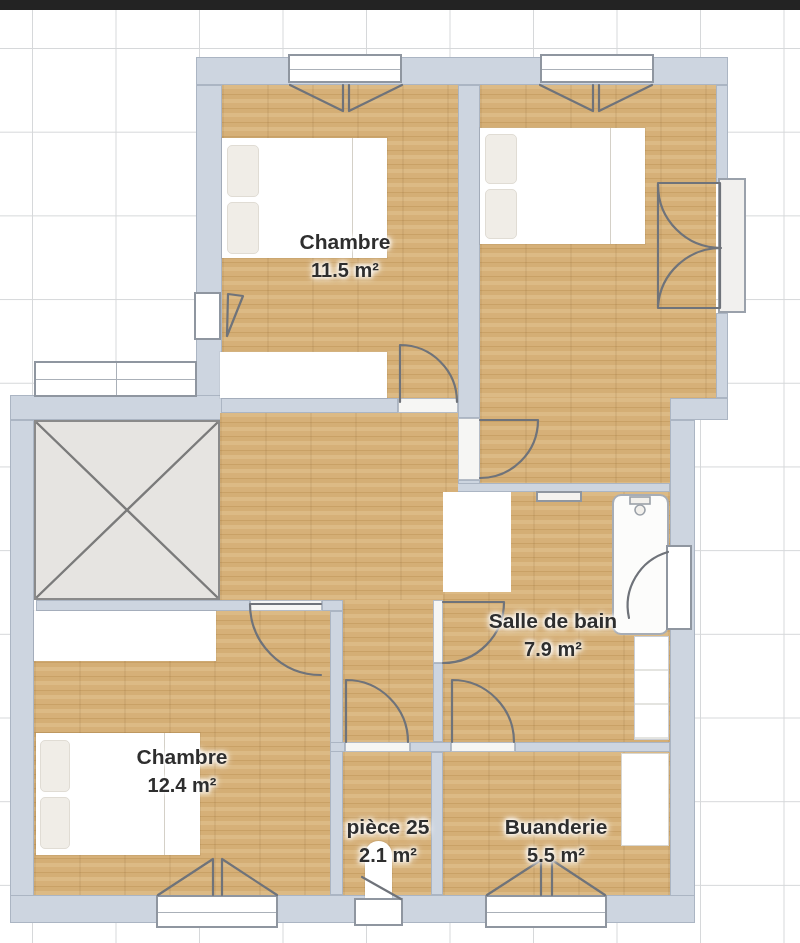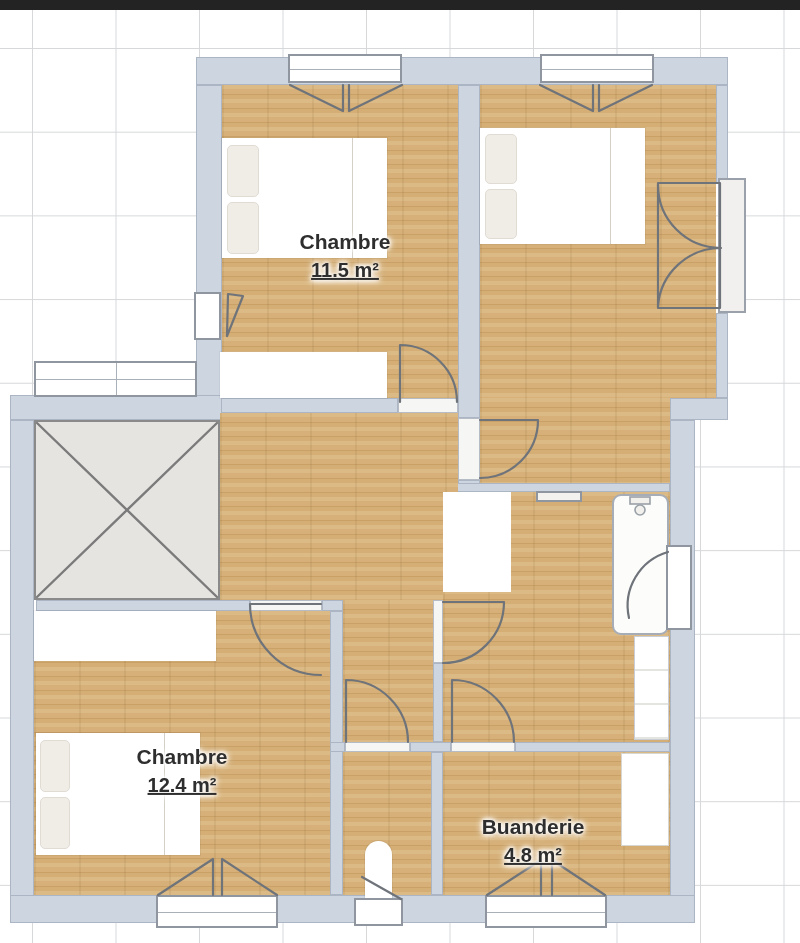--- a/index.html
+++ b/index.html
@@ -40,7 +40,7 @@
   .room-label{position:absolute;transform:translate(-50%,-50%);text-align:center;white-space:nowrap;
     color:#2e2e2e;font-weight:700;font-size:21px;line-height:1.15;
     text-shadow:0 0 4px #fff,0 0 4px #fff,0 0 7px #fff,0 0 9px #fff;}
-  .room-label .area{display:block;font-size:20px;margin-top:5px;font-weight:700;text-decoration:underline;}
+  .room-label .area{display:block;font-size:20px;margin-top:5px;font-weight:700;}
 </style>
 </head>
 <body>

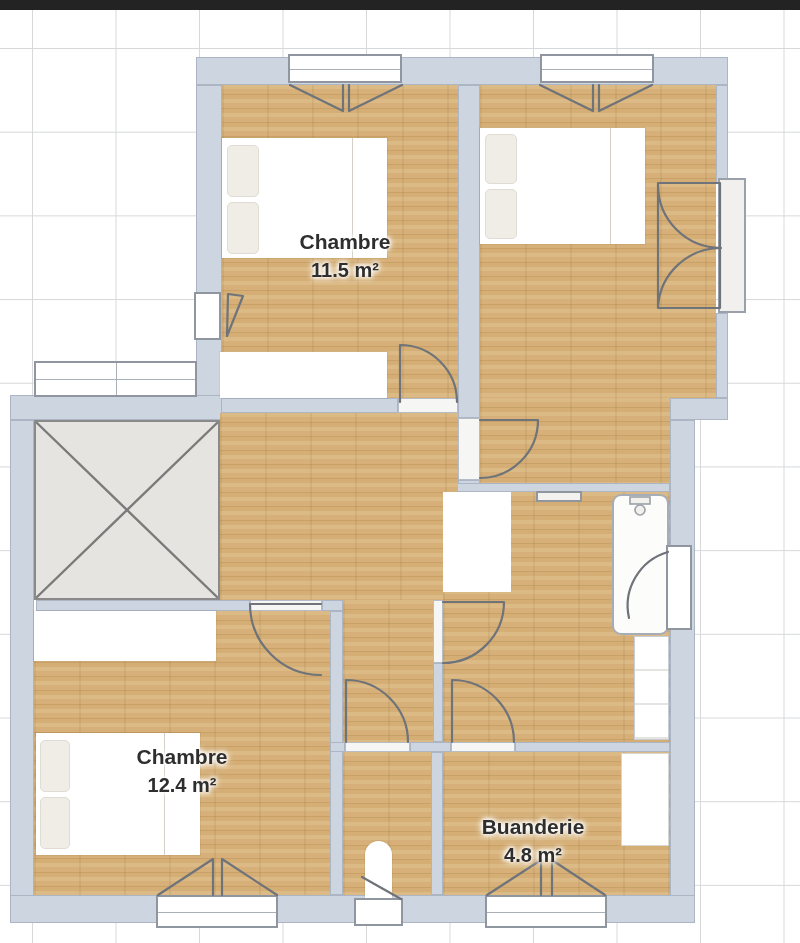--- a/index.html
+++ b/index.html
@@ -186,6 +186,10 @@
     <span>Chambre</span>
     <span class="area">11.5 m²</span>
   </div>
+  <div class="room-label" style="left:553px;top:635px">
+    <span>Salle de bain</span>
+    <span class="area">7.9 m²</span>
+  </div>
   <div class="room-label" style="left:182px;top:771px">
     <span>Chambre</span>
     <span class="area">12.4 m²</span>

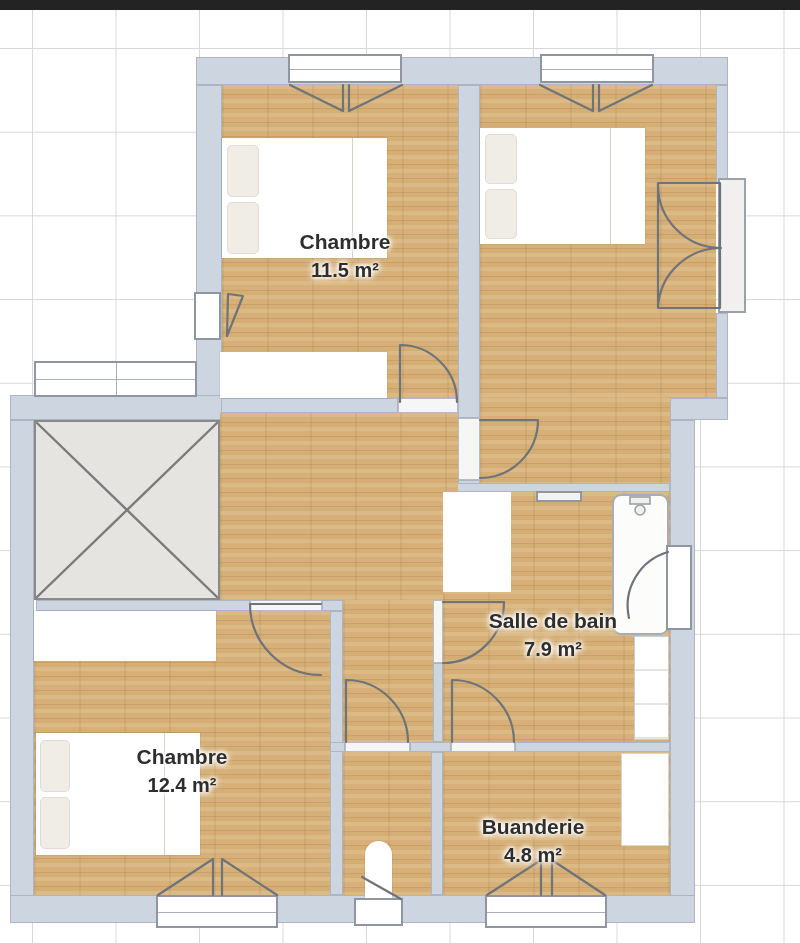--- a/index.html
+++ b/index.html
@@ -194,6 +194,10 @@
     <span>Chambre</span>
     <span class="area">12.4 m²</span>
   </div>
+  <div class="room-label" style="left:388px;top:841px">
+    <span>pièce 25</span>
+    <span class="area">2.1 m²</span>
+  </div>
   <div class="room-label" style="left:533px;top:841px">
     <span>Buanderie</span>
     <span class="area">4.8 m²</span>

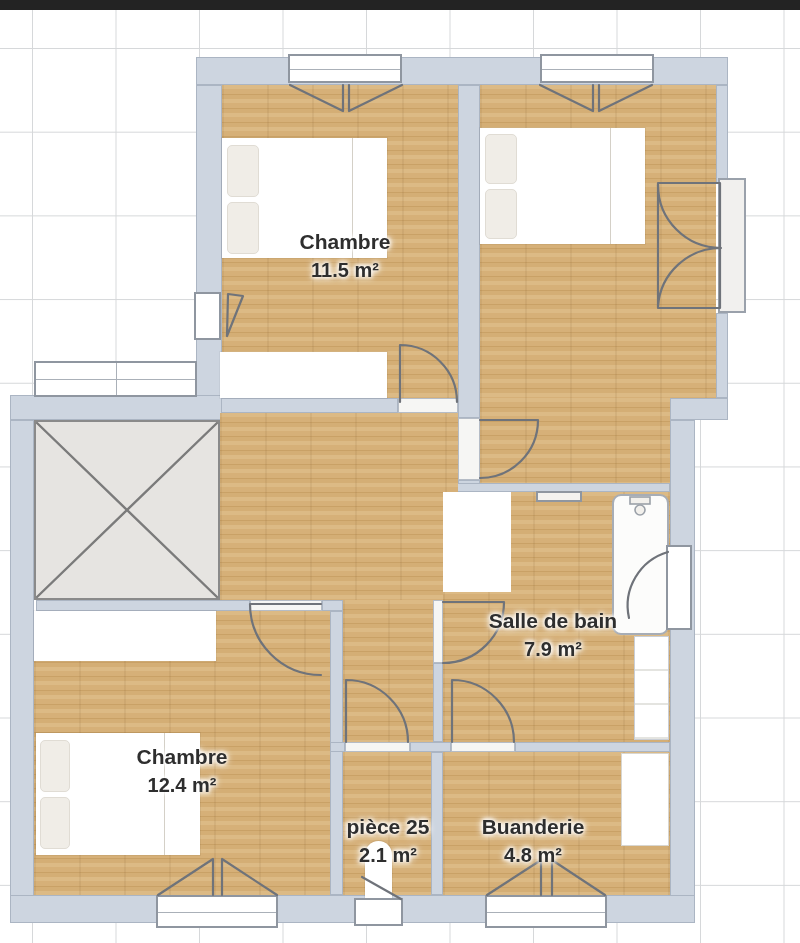--- a/index.html
+++ b/index.html
@@ -198,7 +198,7 @@
     <span>pièce 25</span>
     <span class="area">2.1 m²</span>
   </div>
-  <div class="room-label" style="left:533px;top:841px">
+  <div class="room-label" style="left:556px;top:841px">
     <span>Buanderie</span>
     <span class="area">4.8 m²</span>
   </div>

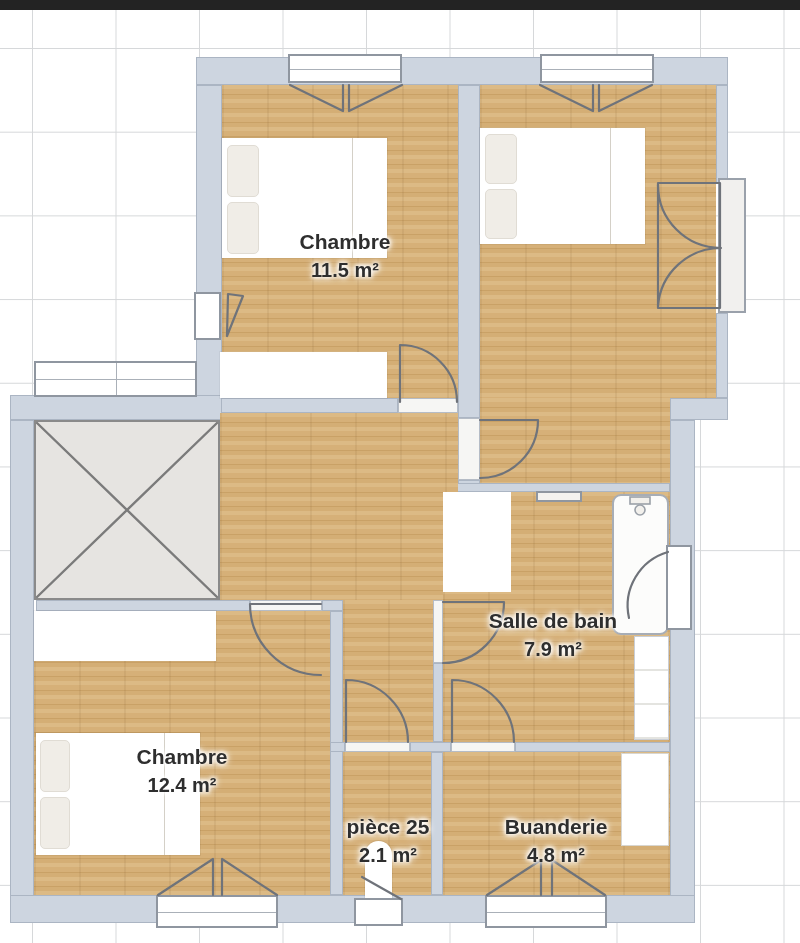--- a/index.html
+++ b/index.html
@@ -200,7 +200,7 @@
   </div>
   <div class="room-label" style="left:556px;top:841px">
     <span>Buanderie</span>
-    <span class="area">4.8 m²</span>
+    <span class="area">5.5 m²</span>
   </div>
 </div>
 

